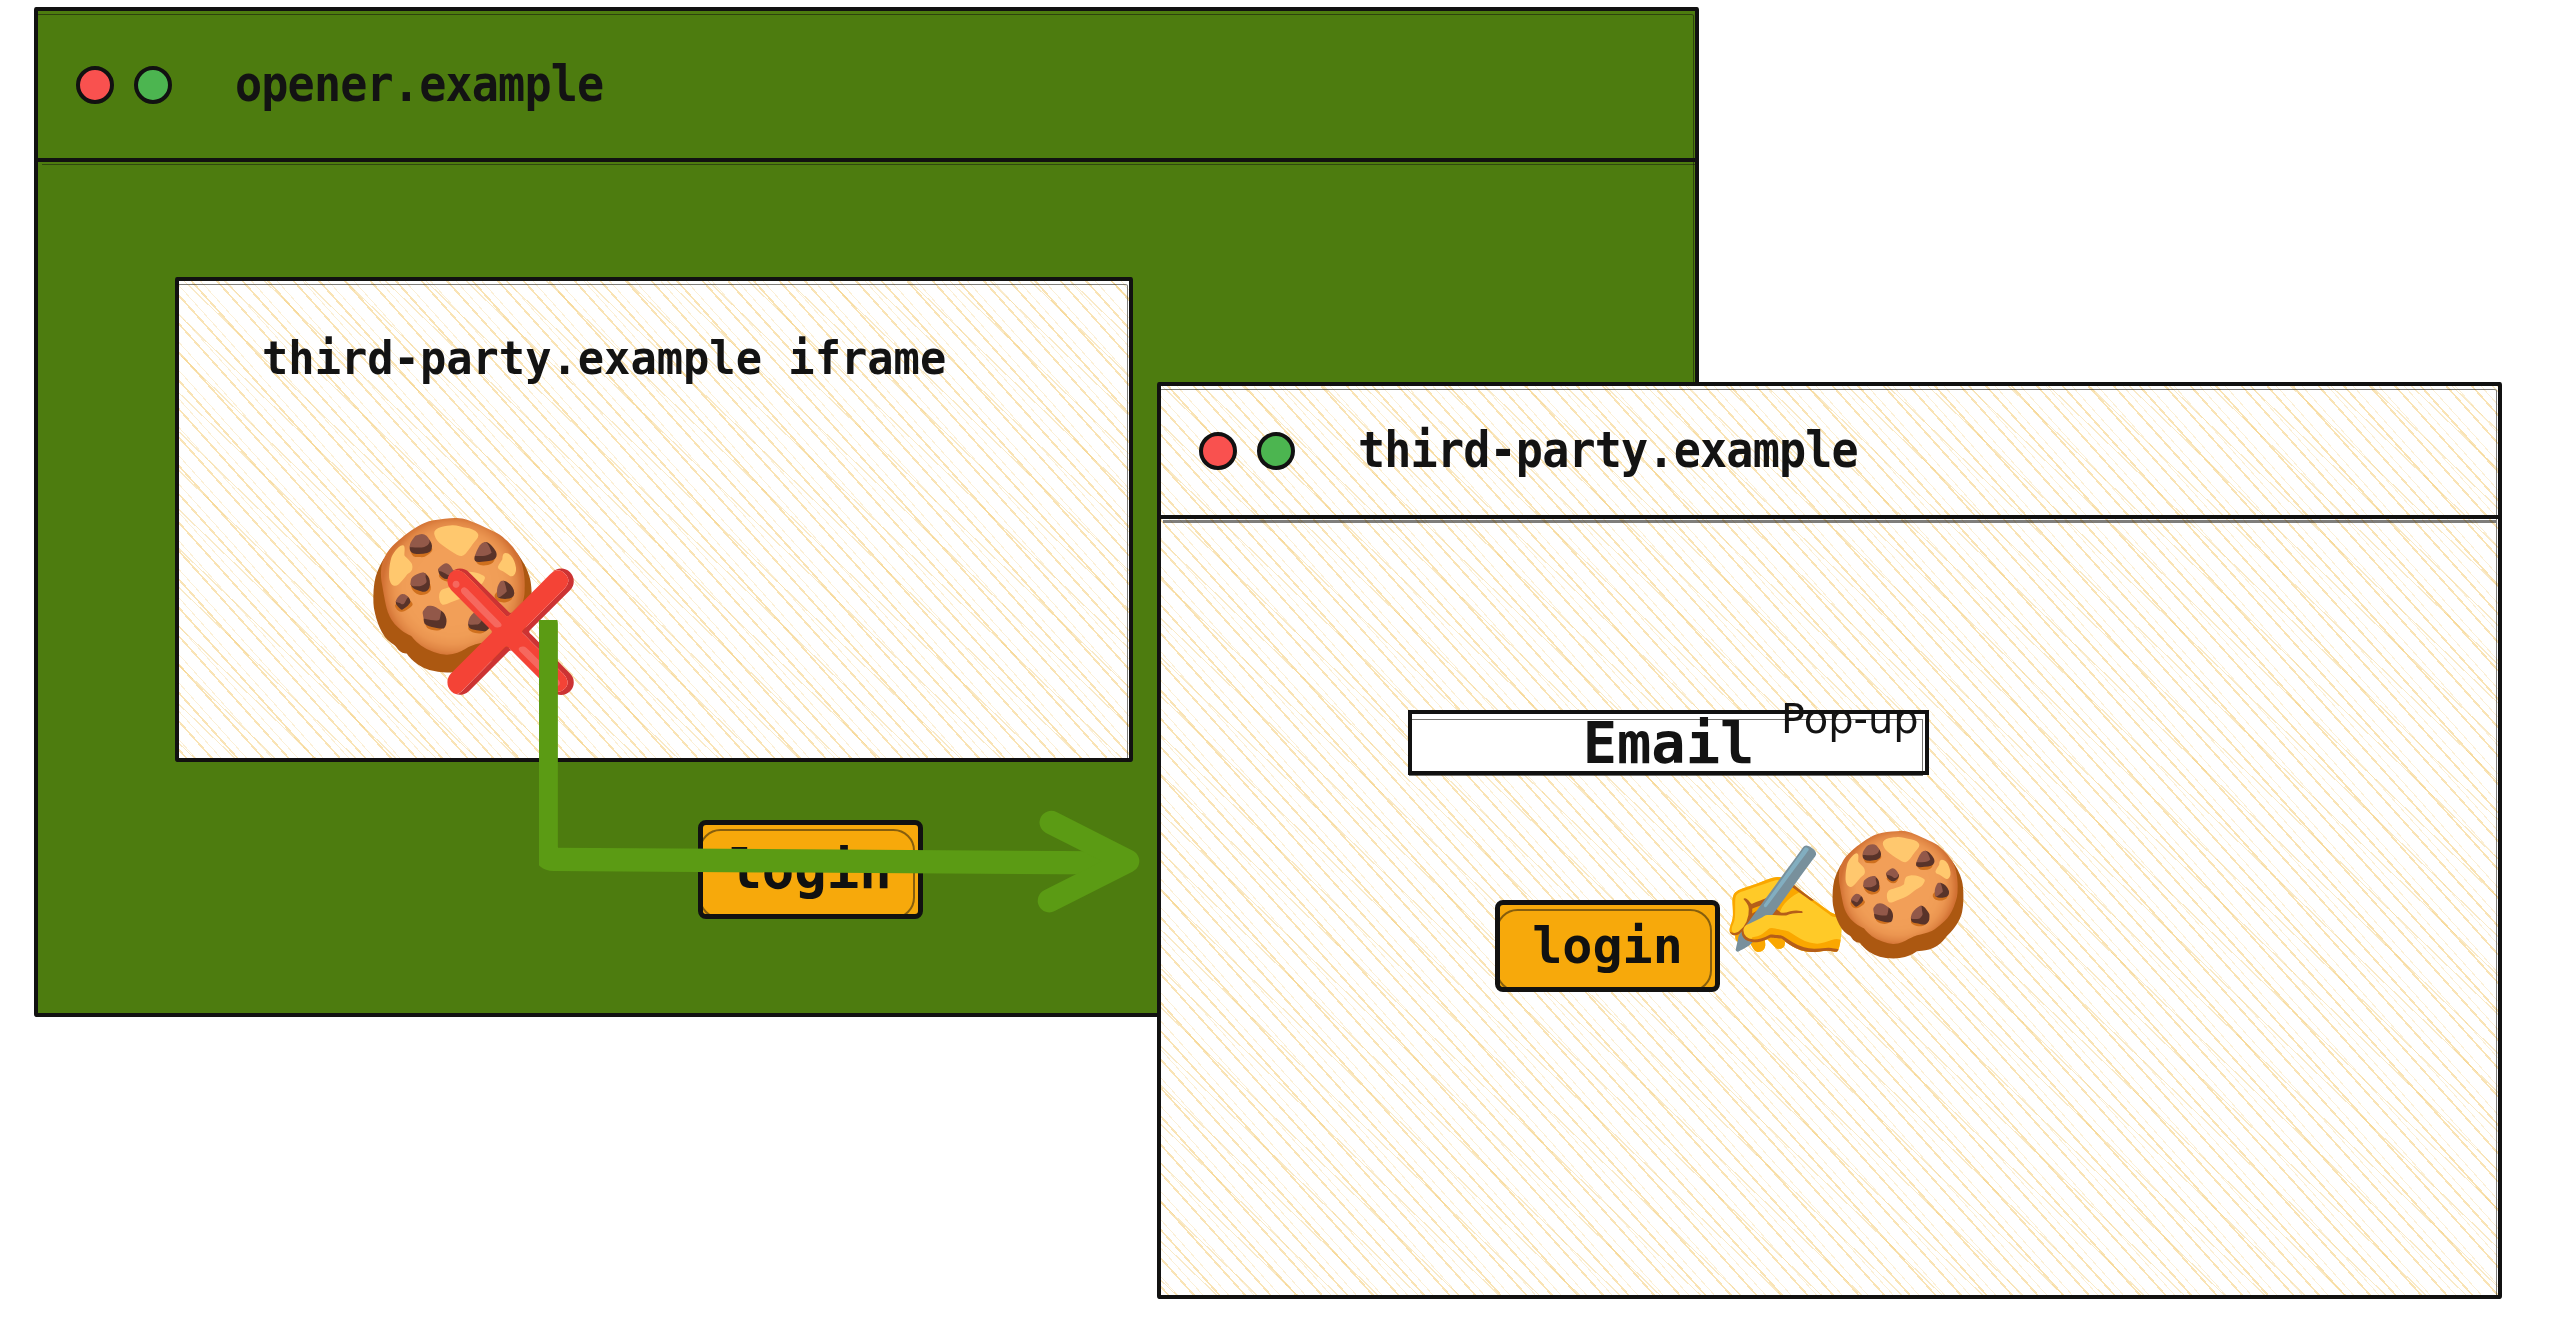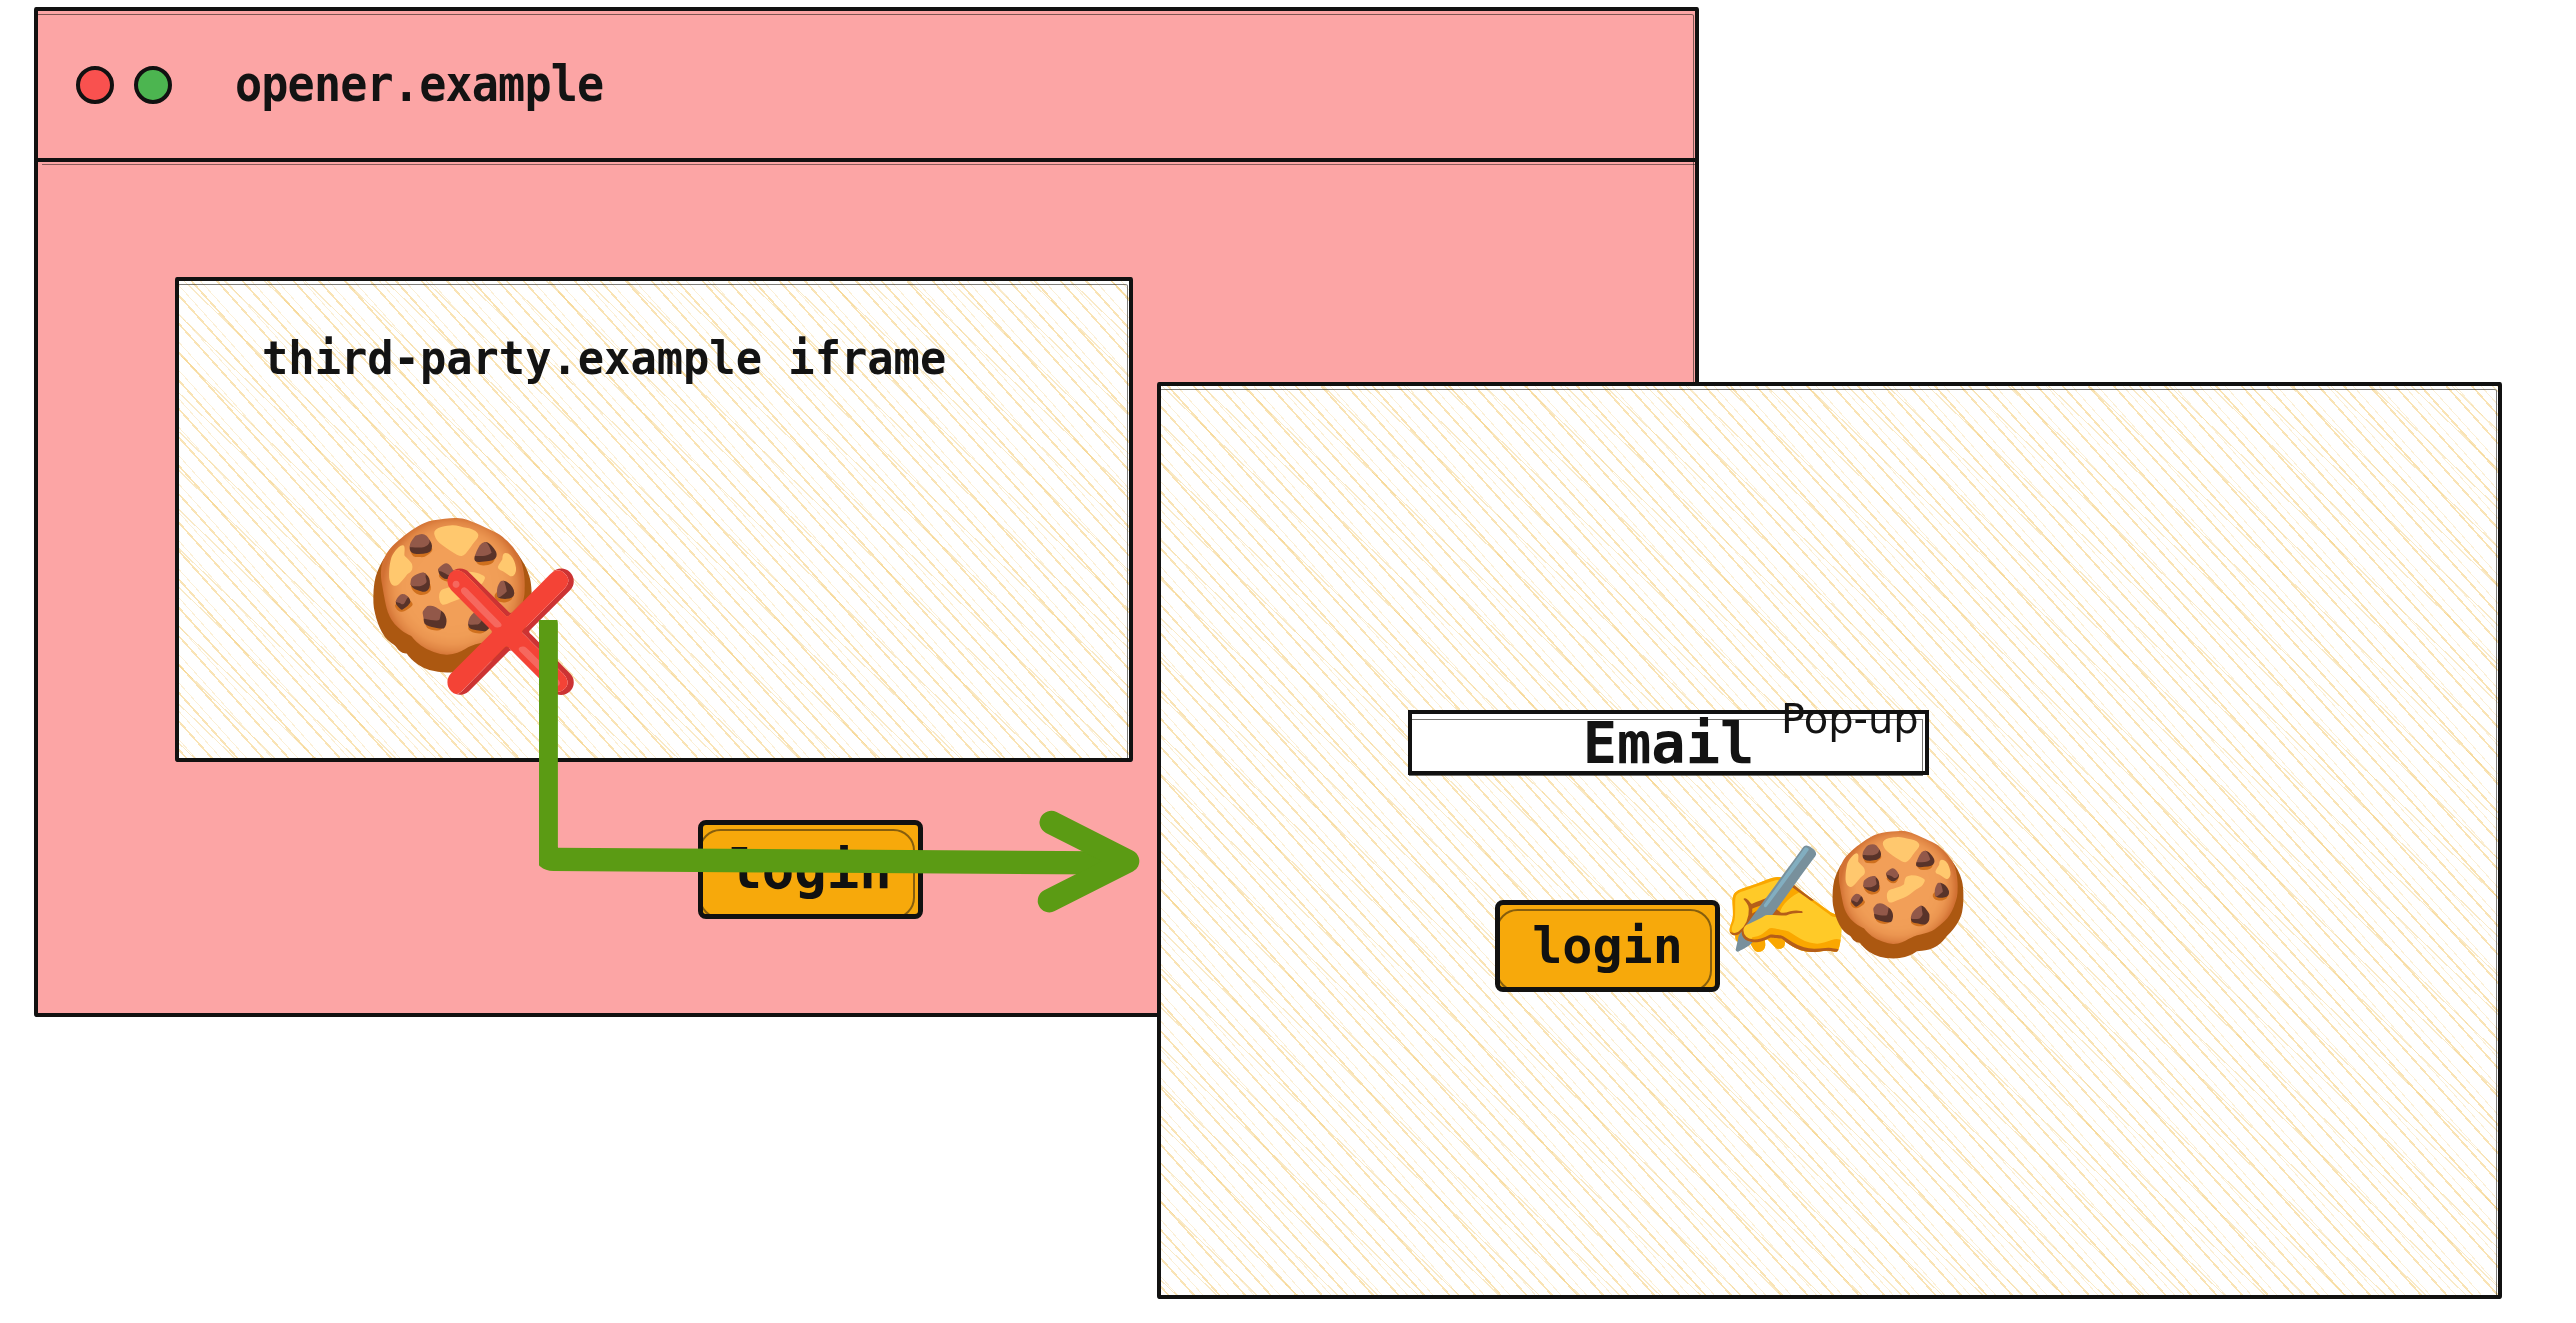--- a/index.html
+++ b/index.html
@@ -62,7 +62,7 @@
     top: 7.2px;
     width: 1665px;
     height: 1010px;
-    background: #fca5a5;
+    background: #4d7c0f;
     z-index: 10;
   }
   #opener-titlebar {

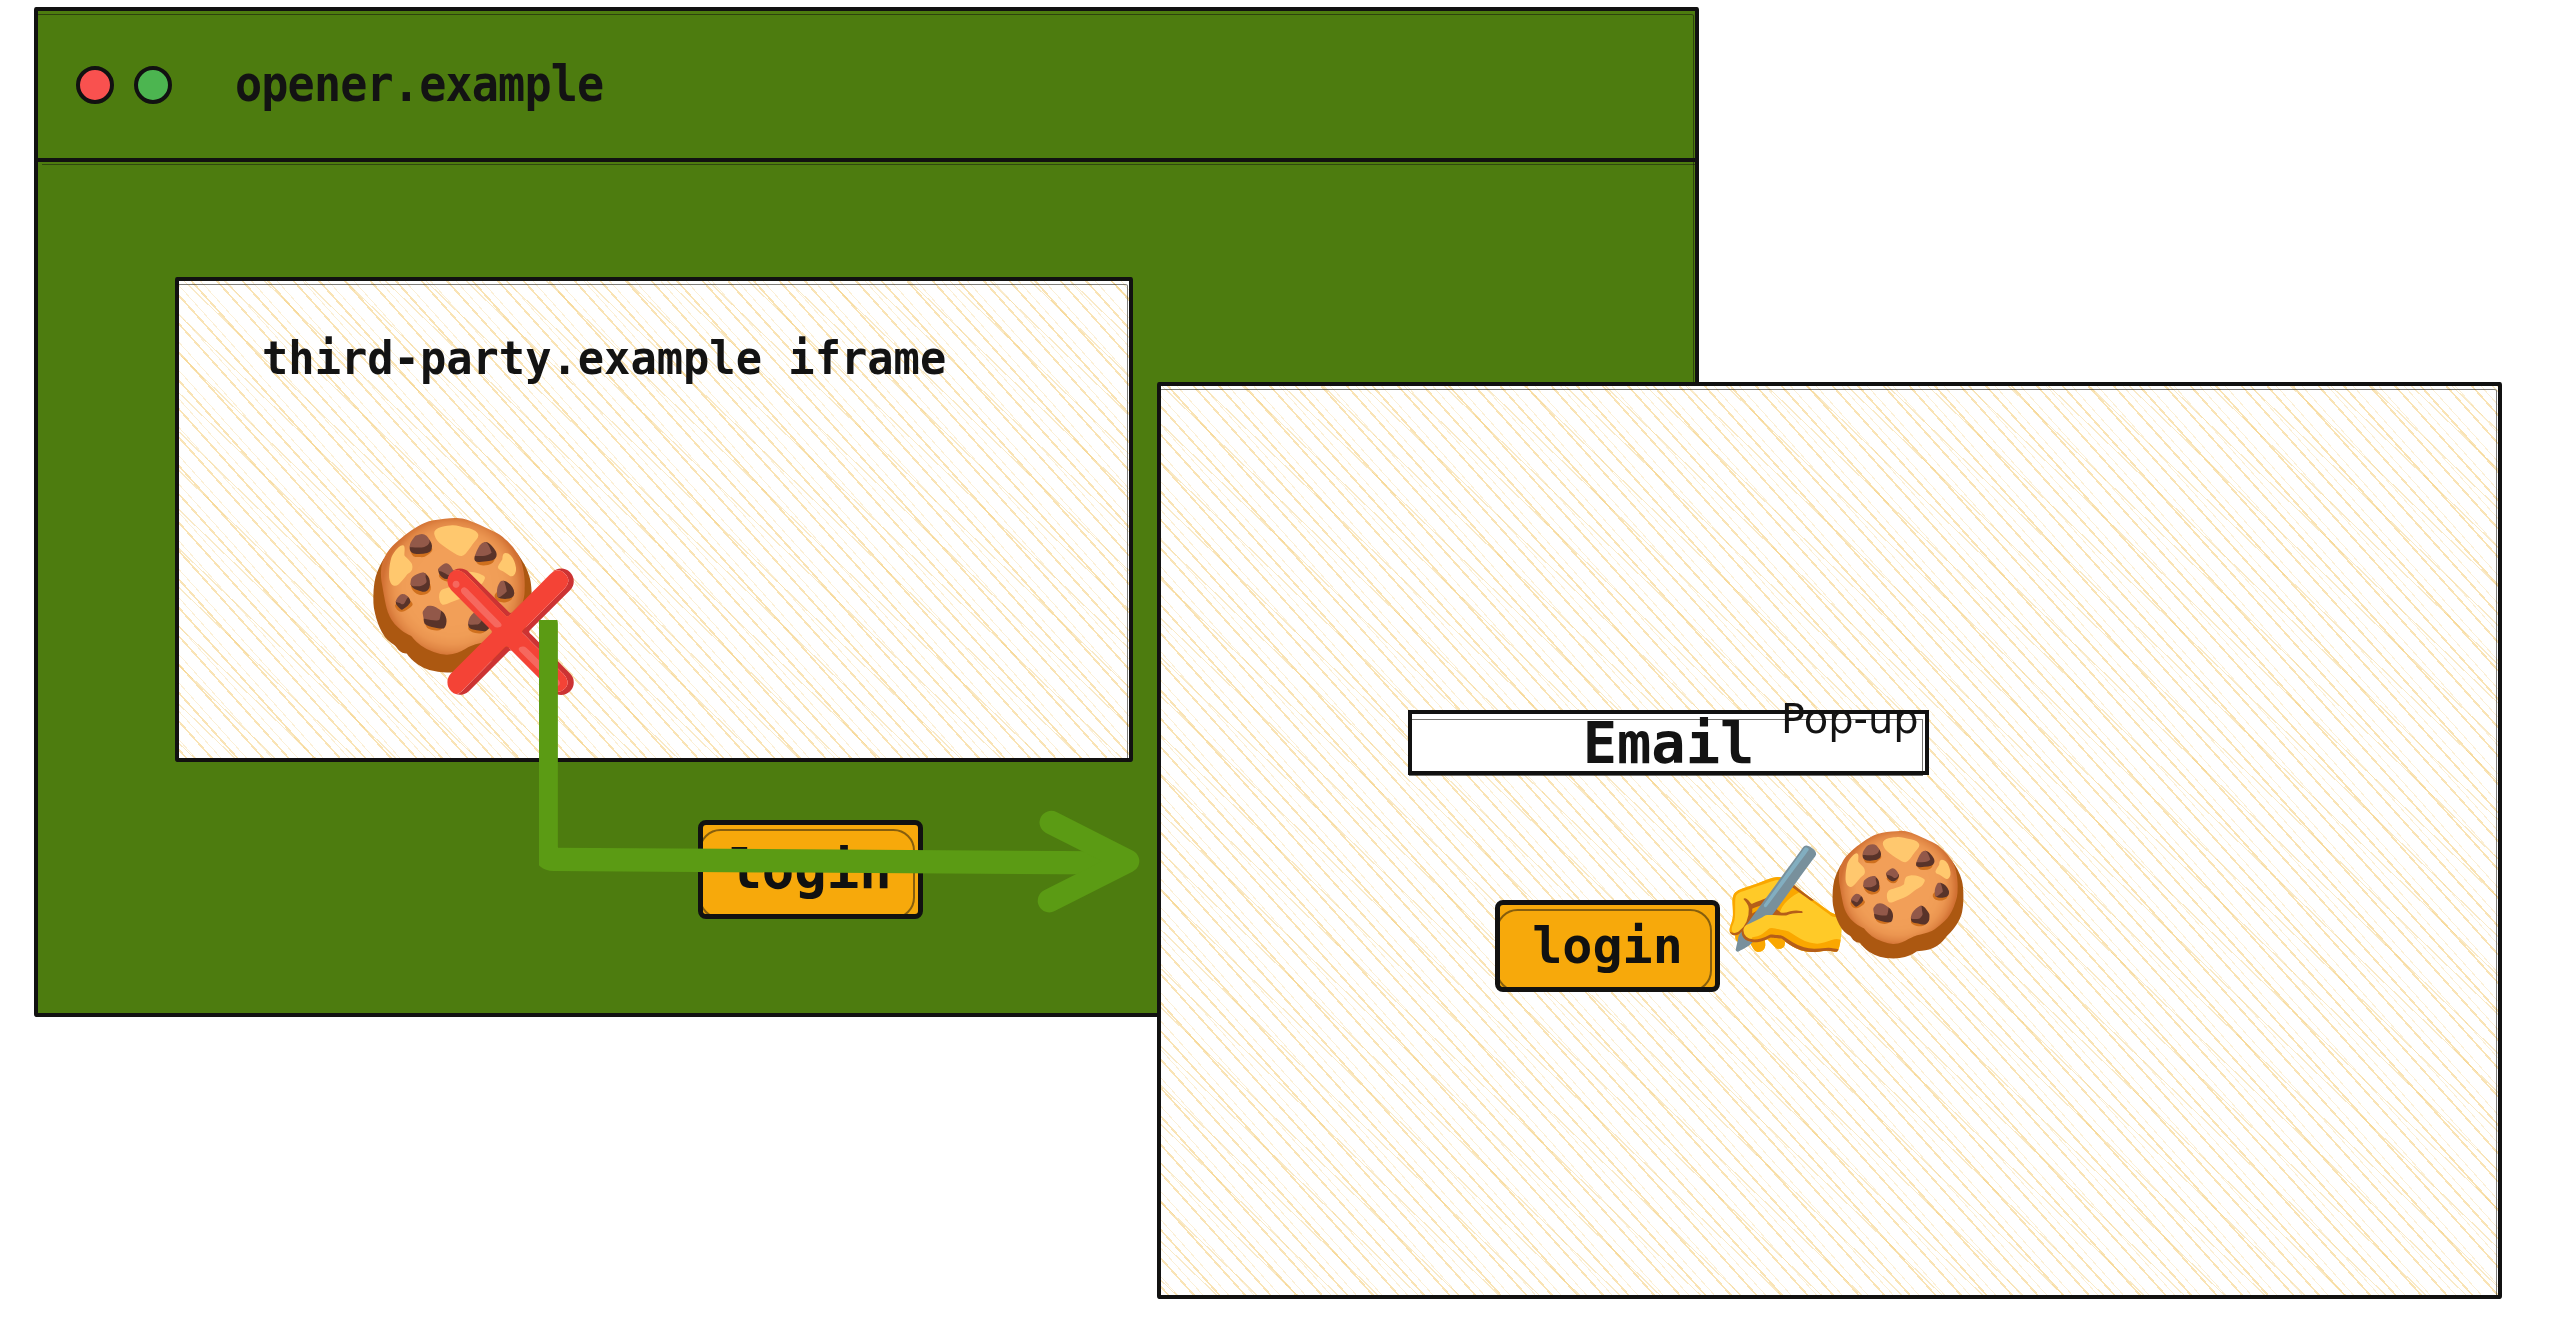--- a/index.html
+++ b/index.html
@@ -335,6 +335,13 @@
 
 <div class="sketch-border hatched" id="popup-window">
 
+  <div id="popup-titlebar">
+    <div class="titlebar-dots">
+      <span class="dot dot-red"></span>
+      <span class="dot dot-green"></span>
+    </div>
+    <div class="window-title">third-party.example</div>
+  </div>
 
   <div class="field" id="popup-email-field">
     <span>Email</span>

